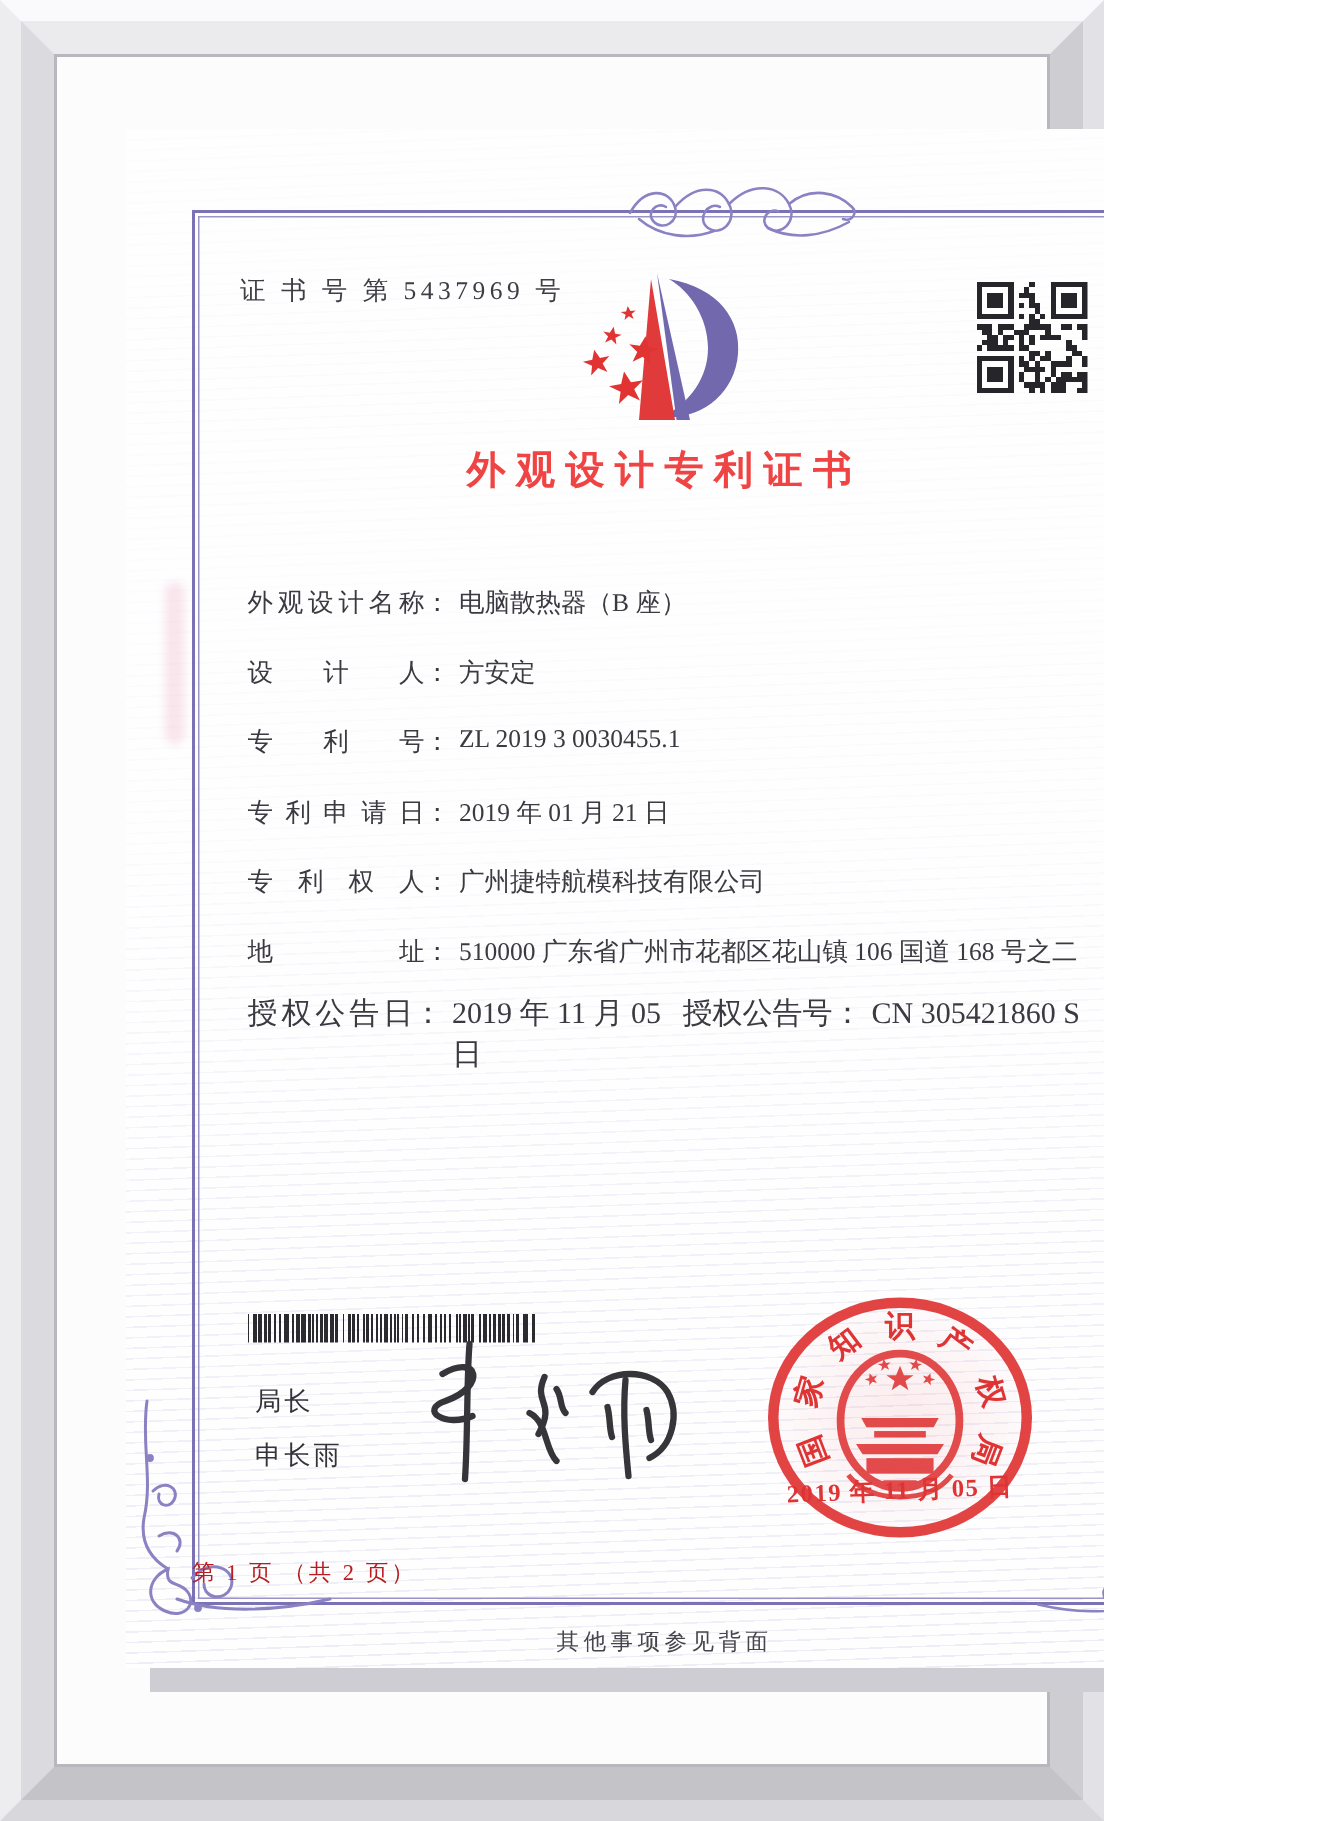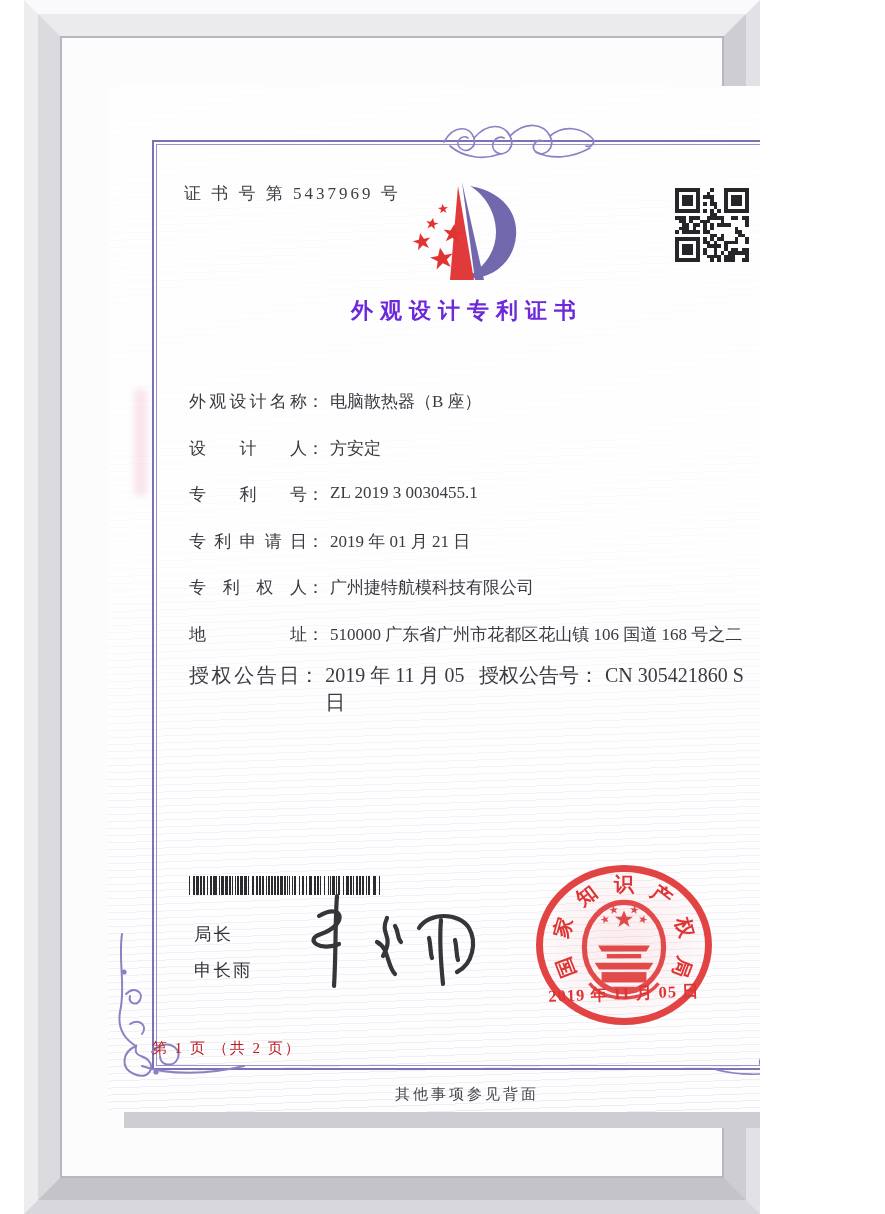--- a/index.html
+++ b/index.html
@@ -4,7 +4,7 @@
 <style>
   html,body{margin:0;padding:0;background:#ffffff;}
   .photo{position:relative;width:736px;height:1214px;overflow:hidden;
-         font-family:"Liberation Serif","DejaVu Serif",serif;margin-left:24px;}
+         font-family:"Liberation Serif","DejaVu Serif",serif;}
   
   .frame-outer{position:absolute;inset:0;border:16px solid;
     border-color:#fafafc #e2e2e6 #d8d8dc #ededf0;box-sizing:border-box;}

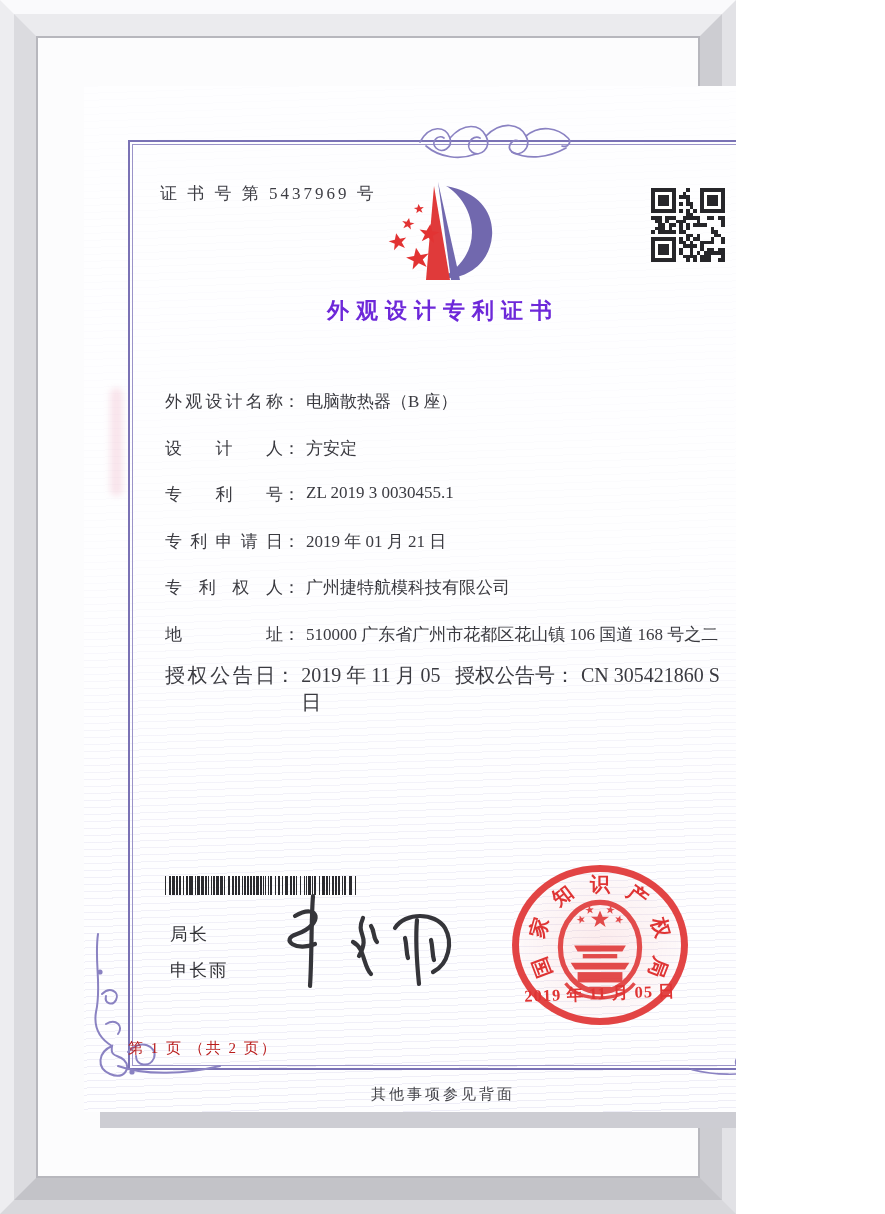--- a/index.html
+++ b/index.html
@@ -33,7 +33,7 @@
   .logo{position:absolute;left:296px;top:92px;}
   .qr{position:absolute;left:567px;top:102px;}
   .title{position:absolute;left:44px;right:36px;top:210px;margin:0;text-align:center;
-    font-size:22px;font-weight:700;letter-spacing:7px;color:#6d28d9;}
+    font-size:26px;font-weight:700;letter-spacing:7px;color:#ef4444;}
   .fields{position:absolute;left:81px;top:304px;right:50px;display:flex;flex-direction:column;gap:26.5px;}
   .frow{display:flex;align-items:flex-start;height:20px;font-size:17px;color:#3a3a40;}
   .lbl{display:inline-block;width:118px;text-align:justify;text-align-last:justify;}

